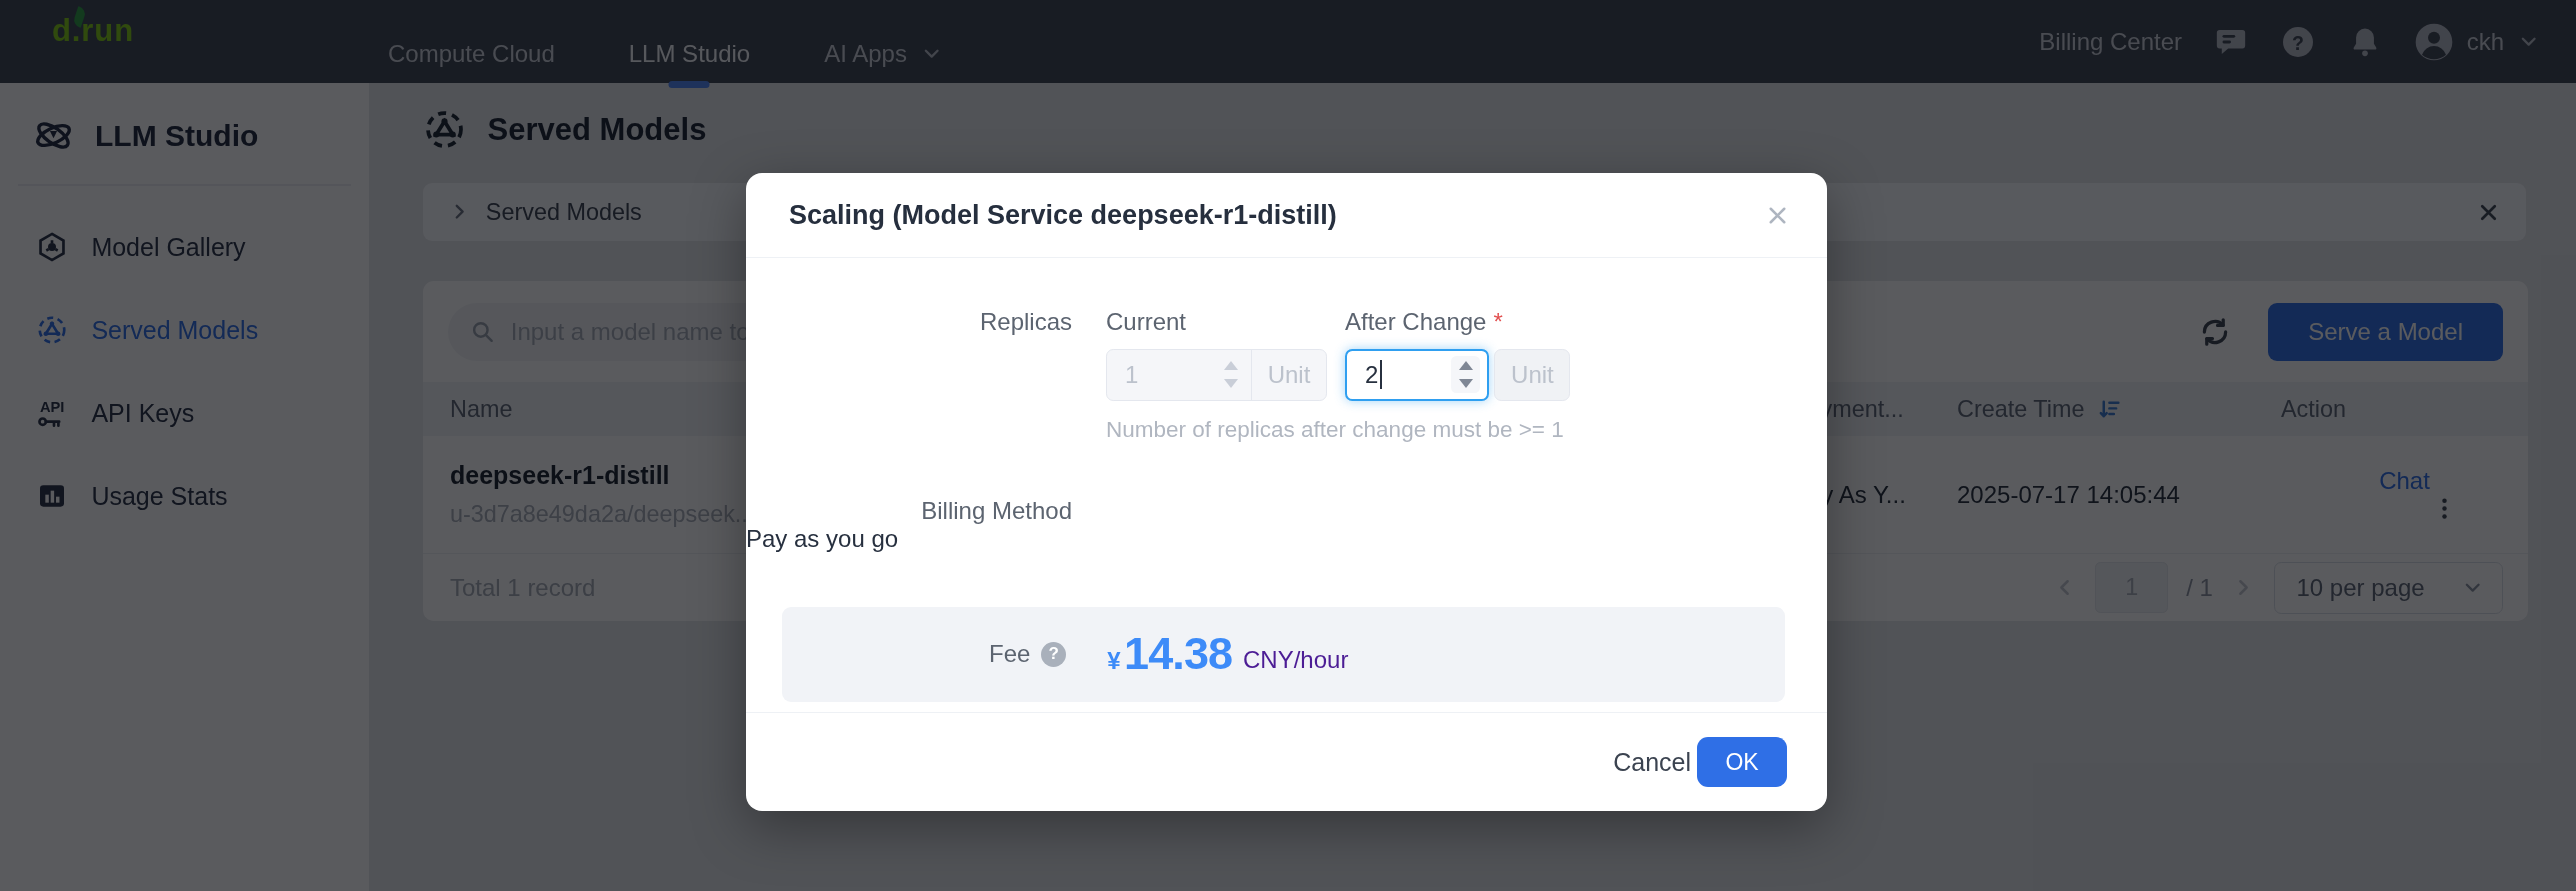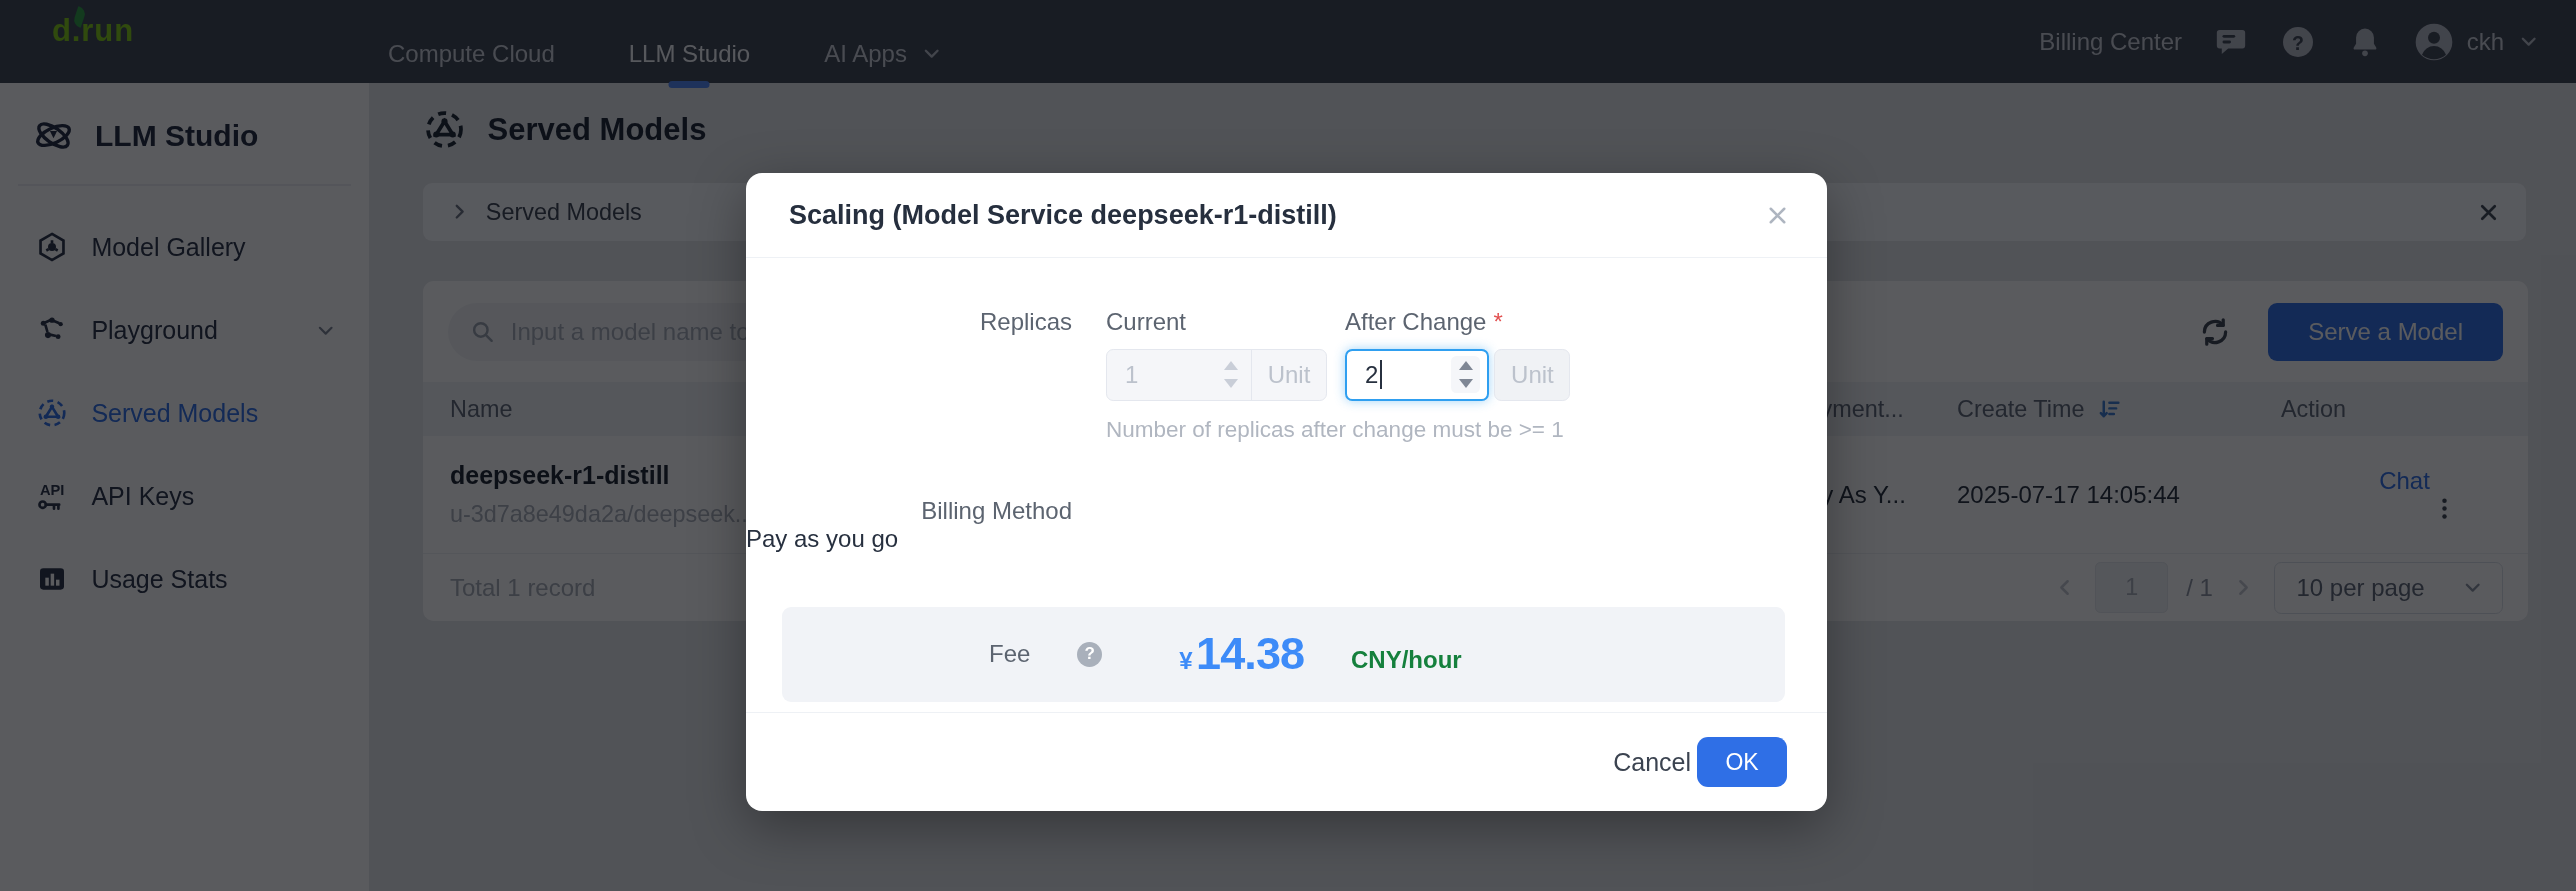--- a/index.html
+++ b/index.html
@@ -186,20 +186,6 @@
           </svg>
         <span>Model Gallery</span>
       </div>
-      <div class="sb-item">
-        <svg width="32" height="32" viewBox="0 0 24 24" fill="none" stroke="currentColor" stroke-width="2">
-            <path d="M6.5 6.5L11 4.5M13 5l4.5 2M7 8l1.6 5.5M10.6 15.5l4.4 1"></path>
-            <circle cx="5.5" cy="7" r="1.9" fill="currentColor" stroke="none"></circle>
-            <circle cx="12" cy="4.6" r="2" fill="currentColor" stroke="none"></circle>
-            <circle cx="18.5" cy="7.6" r="1.6" fill="currentColor" stroke="none"></circle>
-            <circle cx="9" cy="15.8" r="2.3" fill="currentColor" stroke="none"></circle>
-            <circle cx="16.6" cy="17" r="1.8" fill="currentColor" stroke="none"></circle>
-          </svg>
-        <span>Playground</span>
-        <svg class="chev-end" width="23.4" height="23.4" viewBox="0 0 24 24" fill="none" stroke="currentColor" stroke-width="2.2" stroke-linecap="round" stroke-linejoin="round">
-            <polyline points="6 9 12 15 18 9"></polyline>
-          </svg>
-      </div>
       <div class="sb-item active">
         <svg width="32" height="32" viewBox="0 0 24 24" fill="none" stroke="currentColor" stroke-width="2">
             <circle cx="12" cy="12" r="9.2" stroke-dasharray="4.5 3.4"></circle>

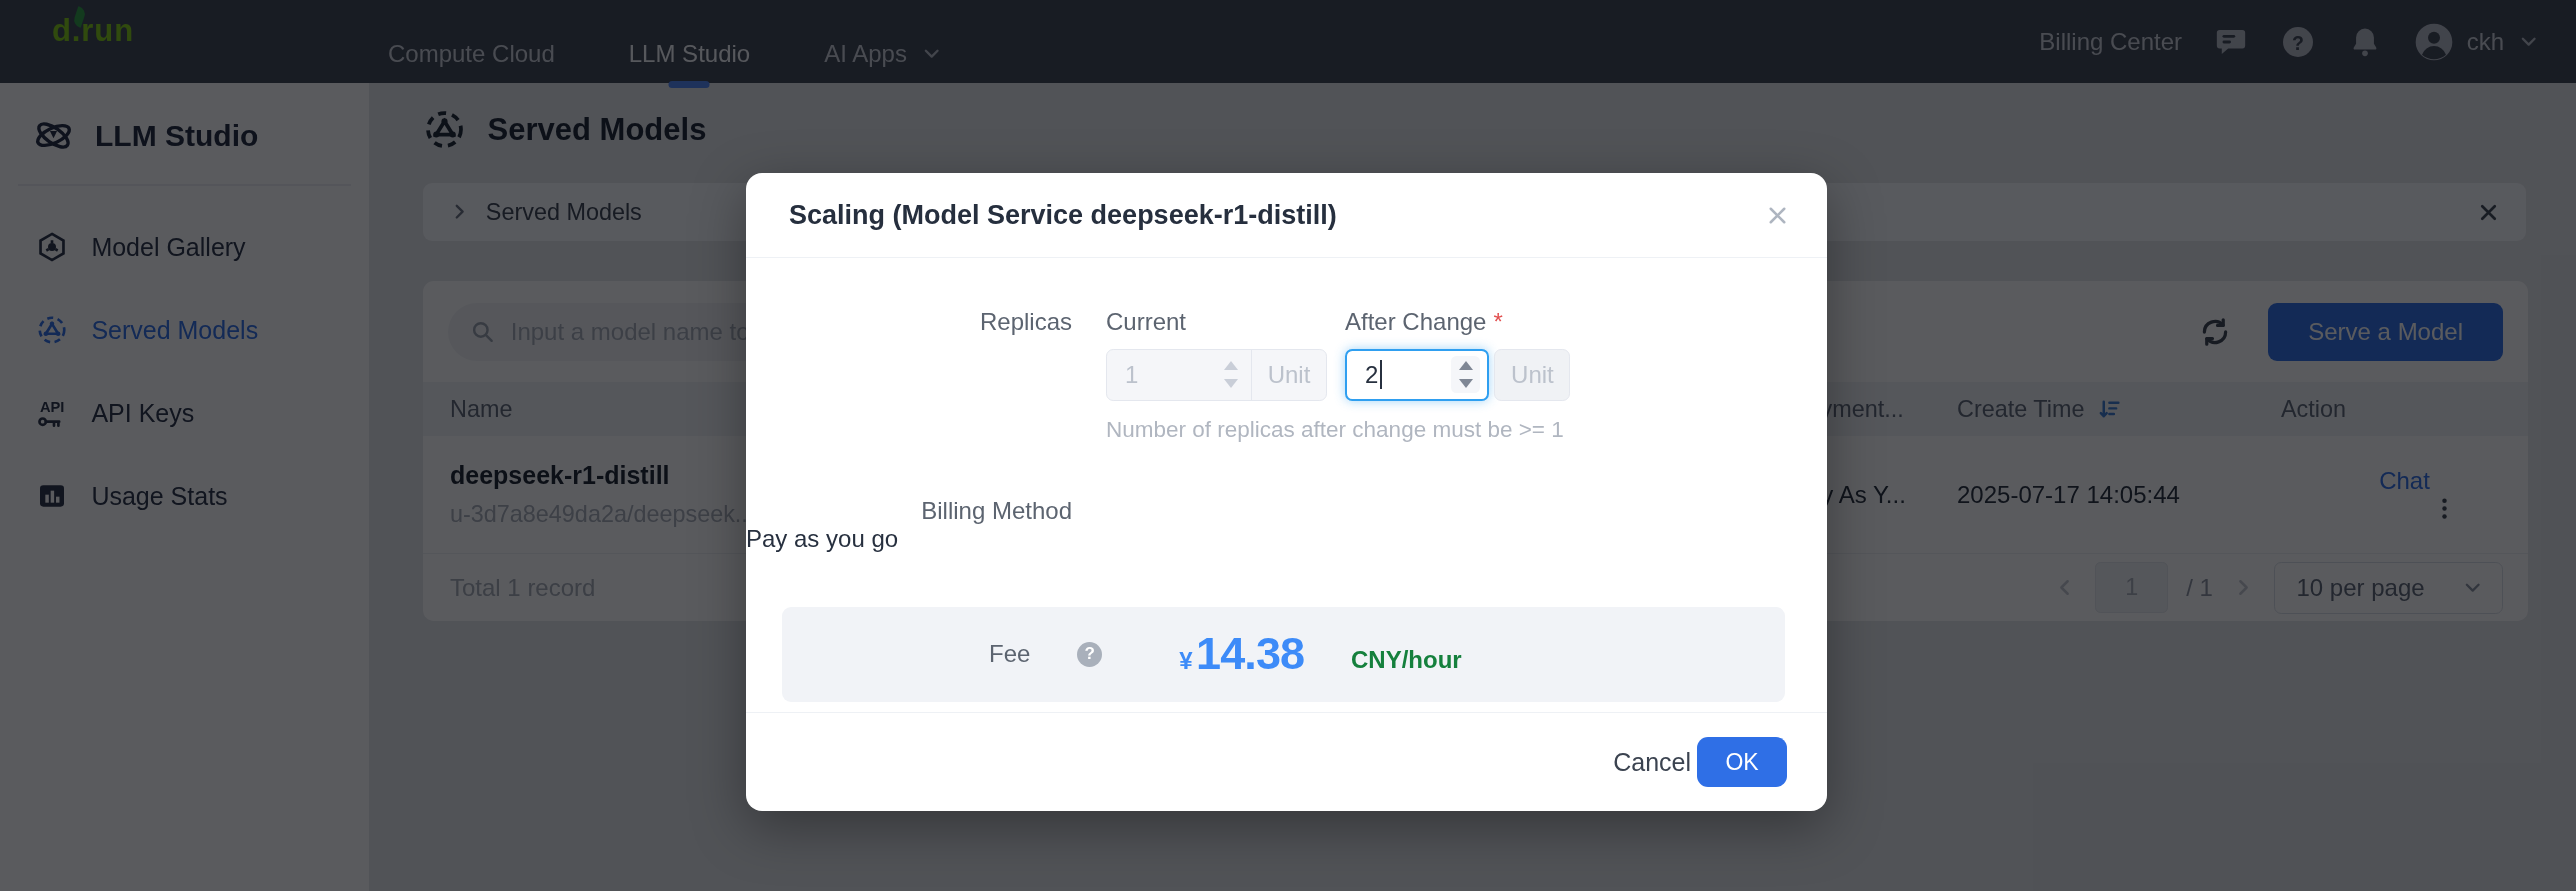--- a/index.html
+++ b/index.html
@@ -97,7 +97,7 @@
   .helper{margin-top:16px;font-size:22.5px;color:#b0b6c0;}
   .billing-row{margin-top:54px;flex-direction:column;}
   .bill-val{font-size:24px;color:#27303f;}
-  .fee-panel{margin:54px 42px 0 36px;height:95px;background:#f1f3f7;border-radius:9px;display:flex;align-items:center;padding-left:207px;box-sizing:border-box;gap:36px;}
+  .fee-panel{margin:54px 42px 0 36px;height:95px;background:#f1f3f7;border-radius:9px;display:flex;align-items:center;padding-left:207px;box-sizing:border-box;}
   .fee-label{font-size:24px;color:#5c6470;}
   .fee-help{width:25px;height:25px;border-radius:50%;background:#a9b0bb;color:#fff;font-size:17px;font-weight:bold;display:flex;align-items:center;justify-content:center;margin-left:10.8px;cursor:pointer;}
   .fee-val-wrap{margin-left:41px;display:flex;align-items:baseline;color:#3d8bf8;}

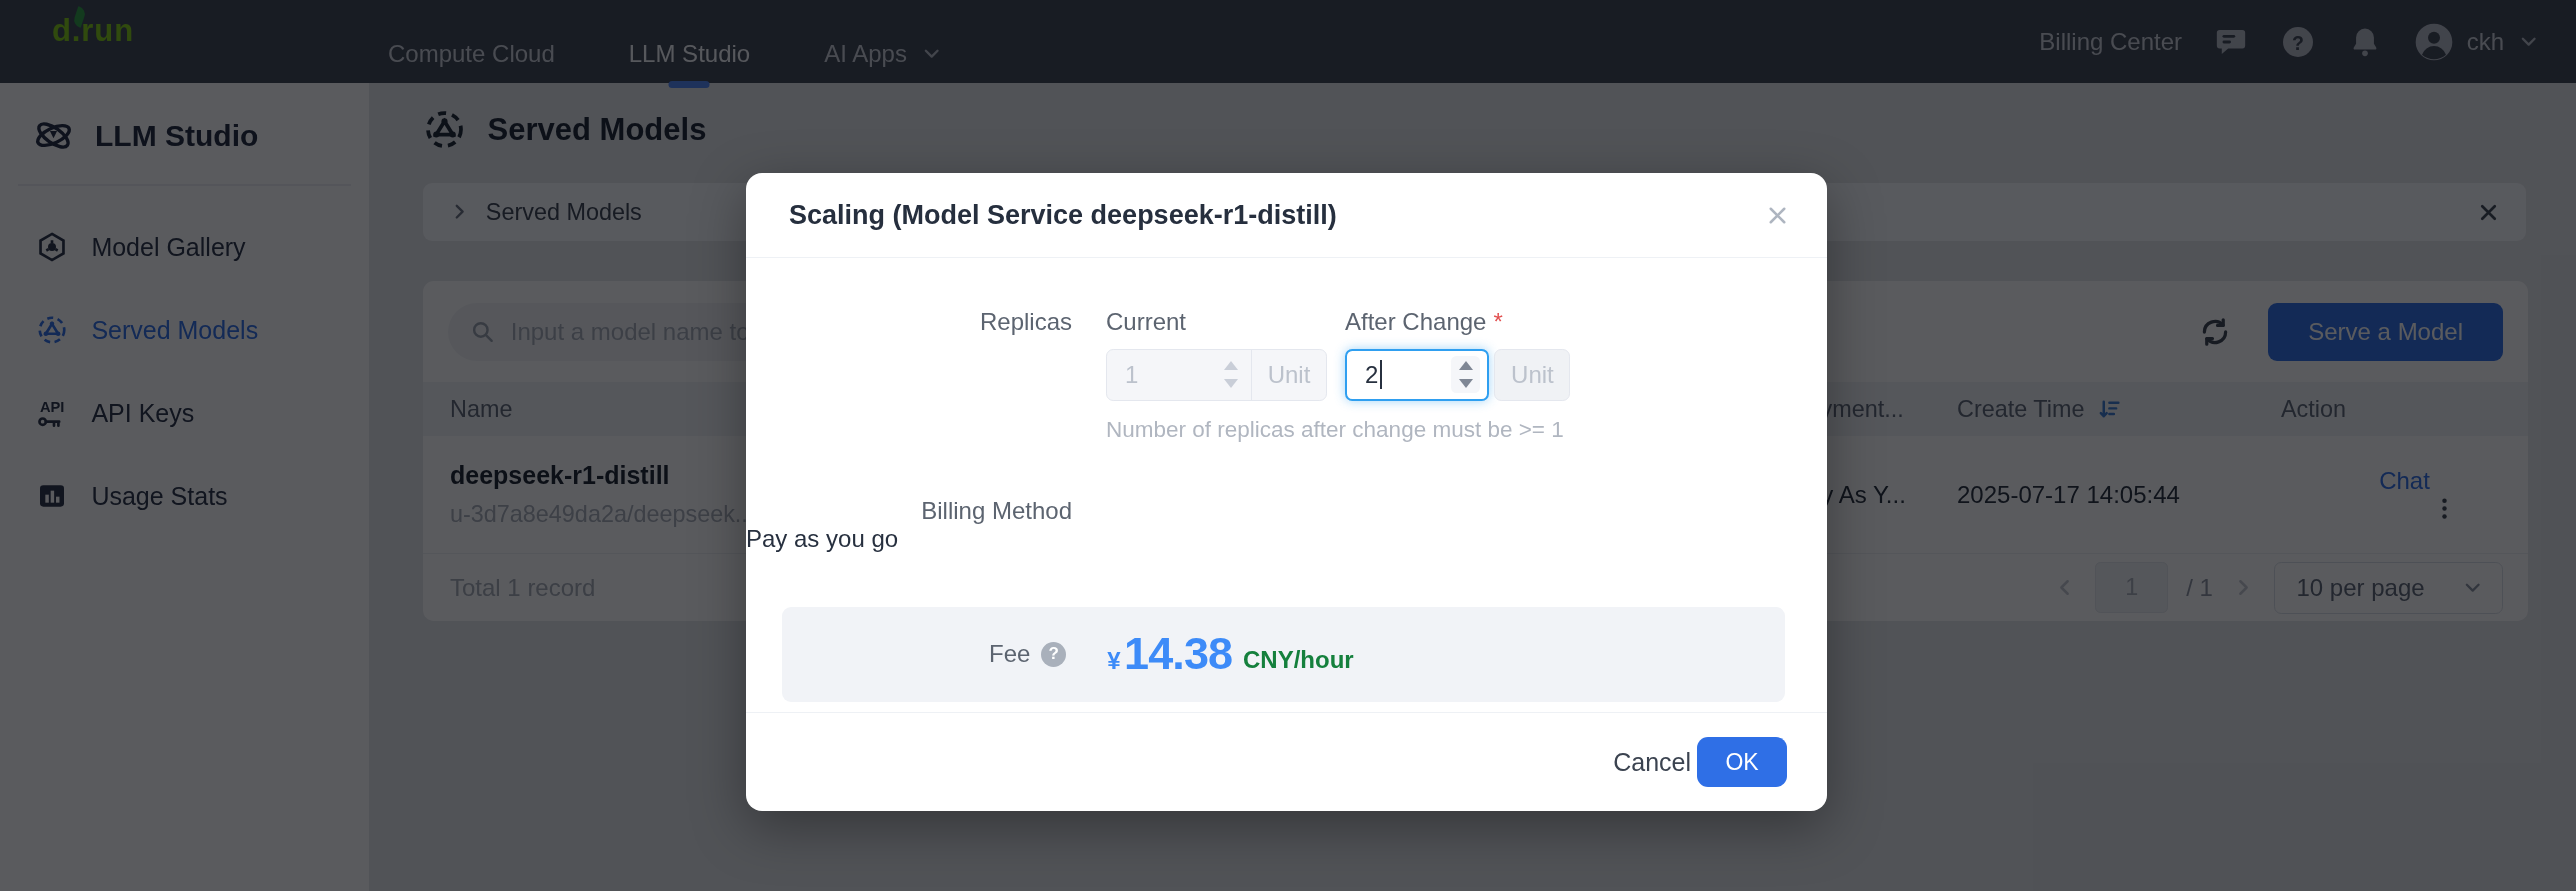--- a/index.html
+++ b/index.html
@@ -103,7 +103,7 @@
   .fee-val-wrap{margin-left:41px;display:flex;align-items:baseline;color:#3d8bf8;}
   .fee-cur{font-size:24px;font-weight:bold;}
   .fee-num{font-size:45px;font-weight:bold;margin-left:3.6px;letter-spacing:-0.9px;}
-  .fee-unit{font-size:24px;font-weight:bold;color:#15803d;margin-left:10.8px;margin-top:12px;}
+  .fee-unit{font-size:24px;font-weight:normal;color:#4c1d95;margin-left:10.8px;margin-top:12px;}
   .m-foot{position:absolute;left:0;bottom:0;width:100%;height:99px;border-top:1.8px solid #eef1f5;display:flex;align-items:center;justify-content:flex-end;padding-right:40px;box-sizing:border-box;border-radius:0 0 16px 16px;}
   .cancel-btn{font-size:25px;color:#3b4350;background:none;border:none;cursor:pointer;font-family:"Liberation Sans",sans-serif;}
   .ok-btn{width:90px;height:50px;background:#2f6fe6;color:#fff;font-size:23px;border:none;border-radius:11px;cursor:pointer;font-family:"Liberation Sans",sans-serif;}

